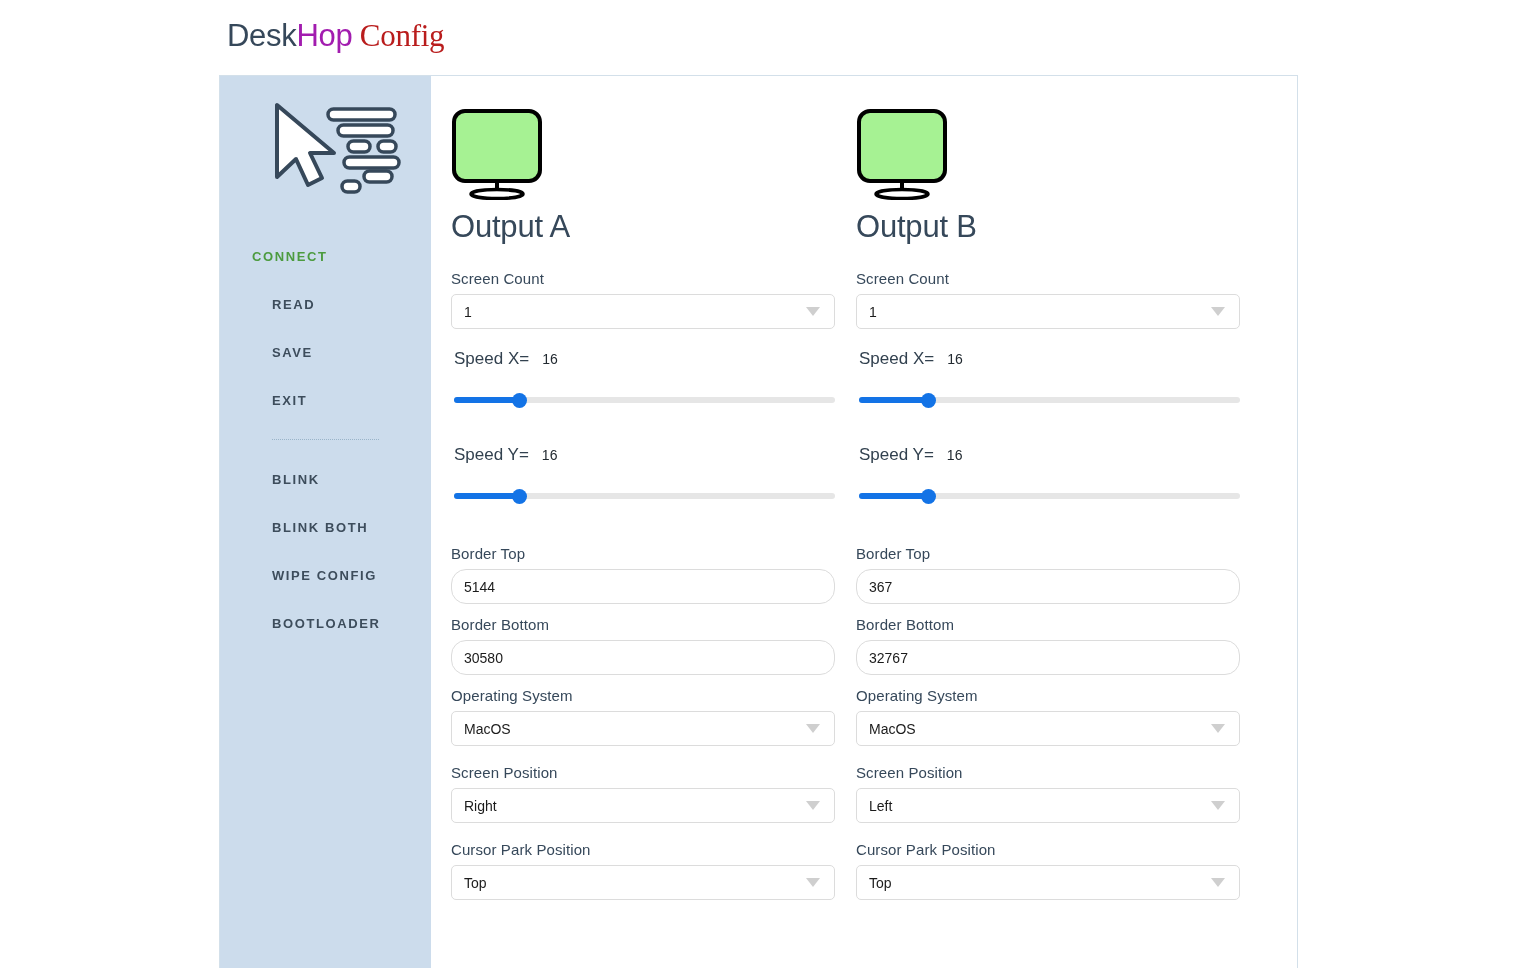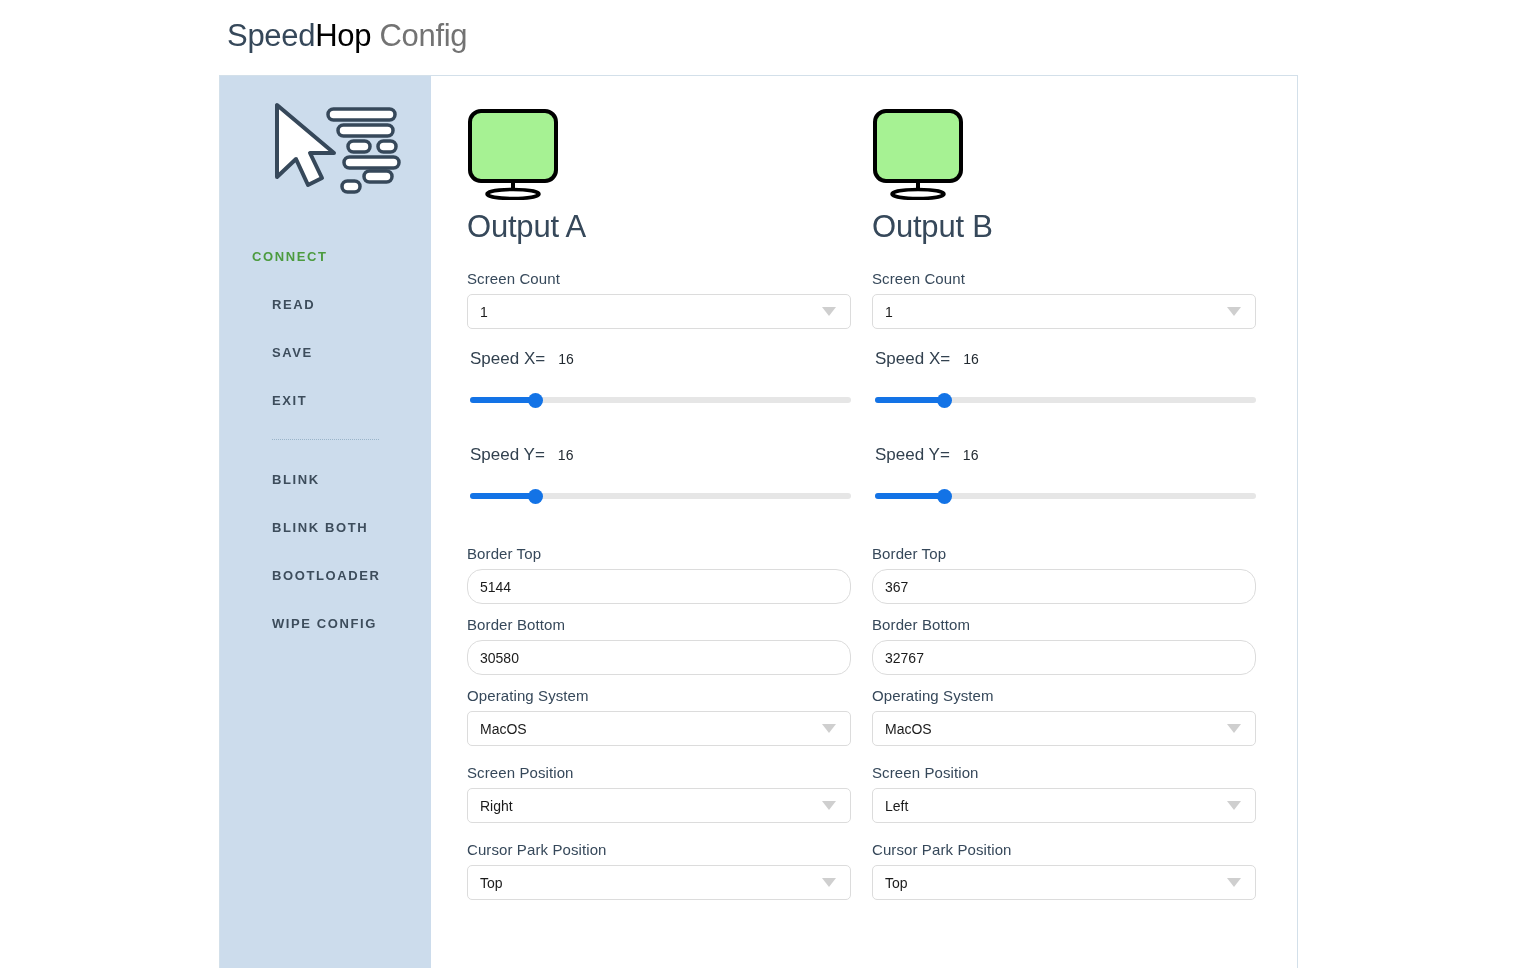--- a/index.html
+++ b/index.html
@@ -202,7 +202,7 @@
 <body>
 
 <div class="app-title">
-  <span>Speed</span><span class="brand-hop">Hop</span><span class="brand-config"> Config</span>
+  <span>Desk</span><span class="brand-hop">Hop</span><span class="brand-config"> Config</span>
 </div>
 
 <div class="shell">

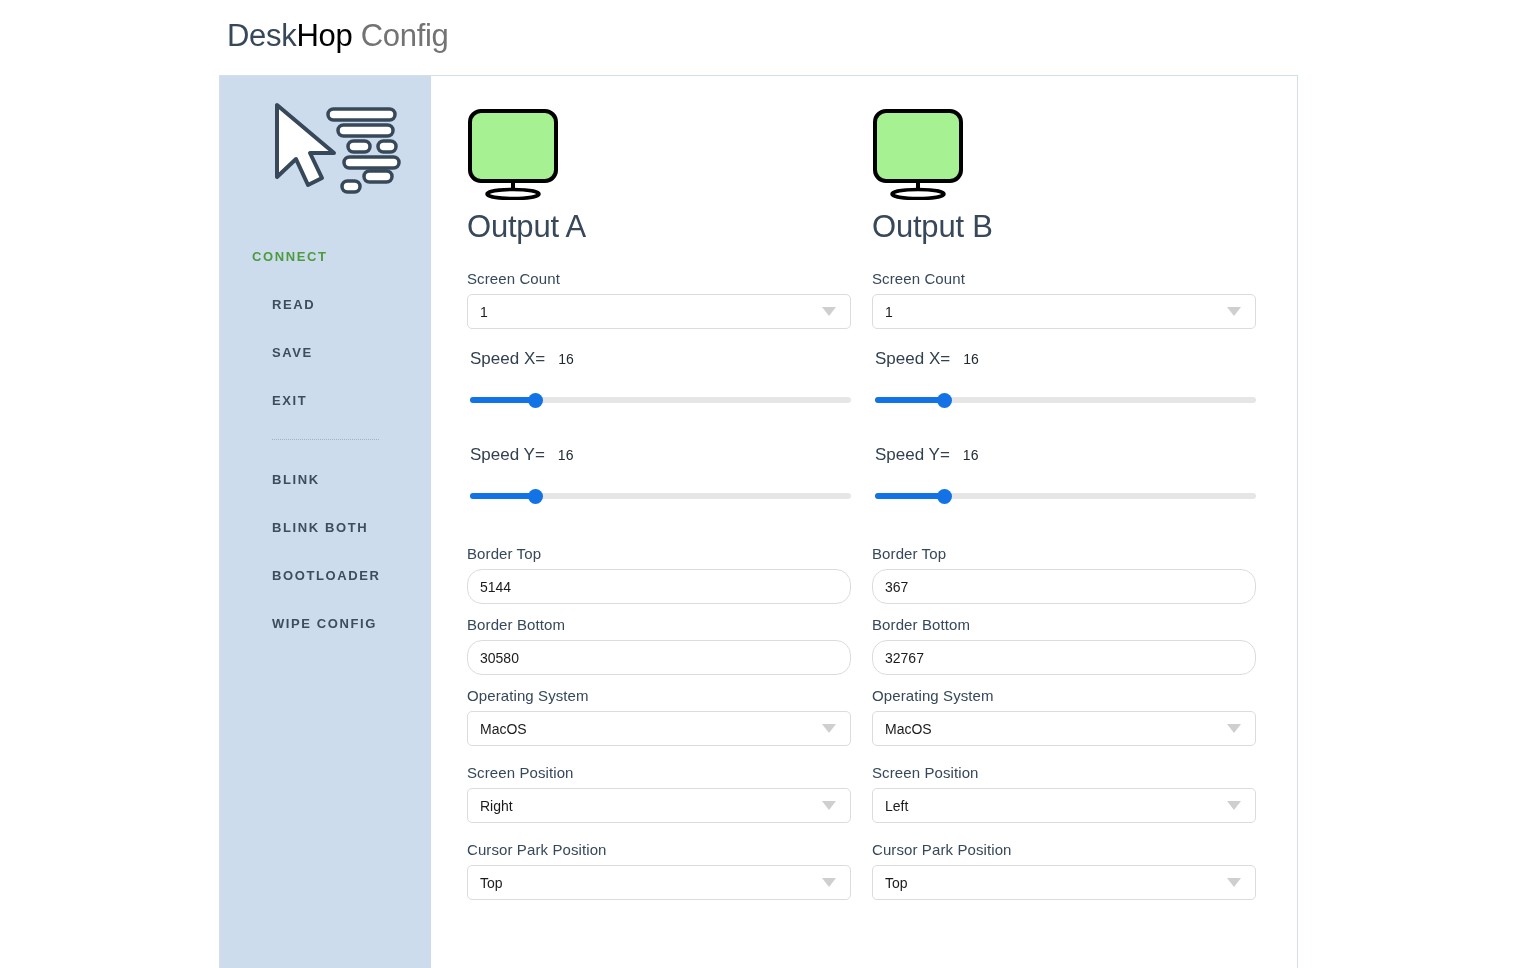--- a/index.html
+++ b/index.html
@@ -23,7 +23,7 @@
     color: #36485a;
     white-space: nowrap;
   }
-  .app-title .brand-hop { color: #000000; }
+  .app-title .brand-hop { color: #a21caf; }
   .app-title .brand-config { color: #737373; }
 
   

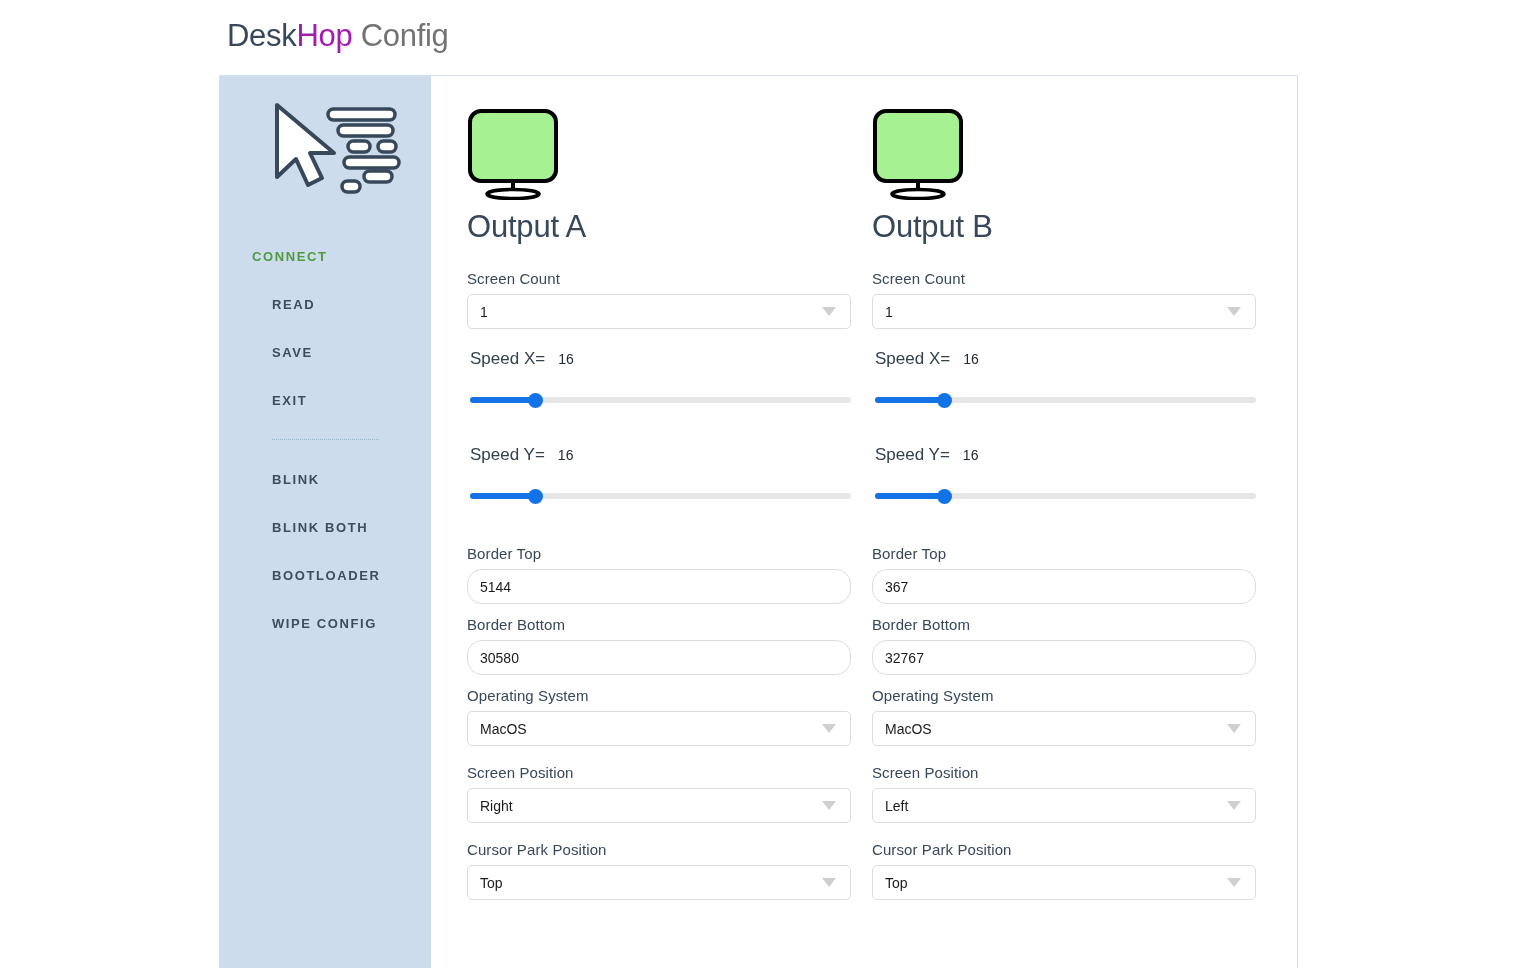--- a/index.html
+++ b/index.html
@@ -24,7 +24,7 @@
     white-space: nowrap;
   }
   .app-title .brand-hop { color: #a21caf; }
-  .app-title .brand-config { color: #737373; }
+  .app-title .brand-config { color: #b91c1c; font-family: Liberation Serif, serif; }
 
   
   .shell {

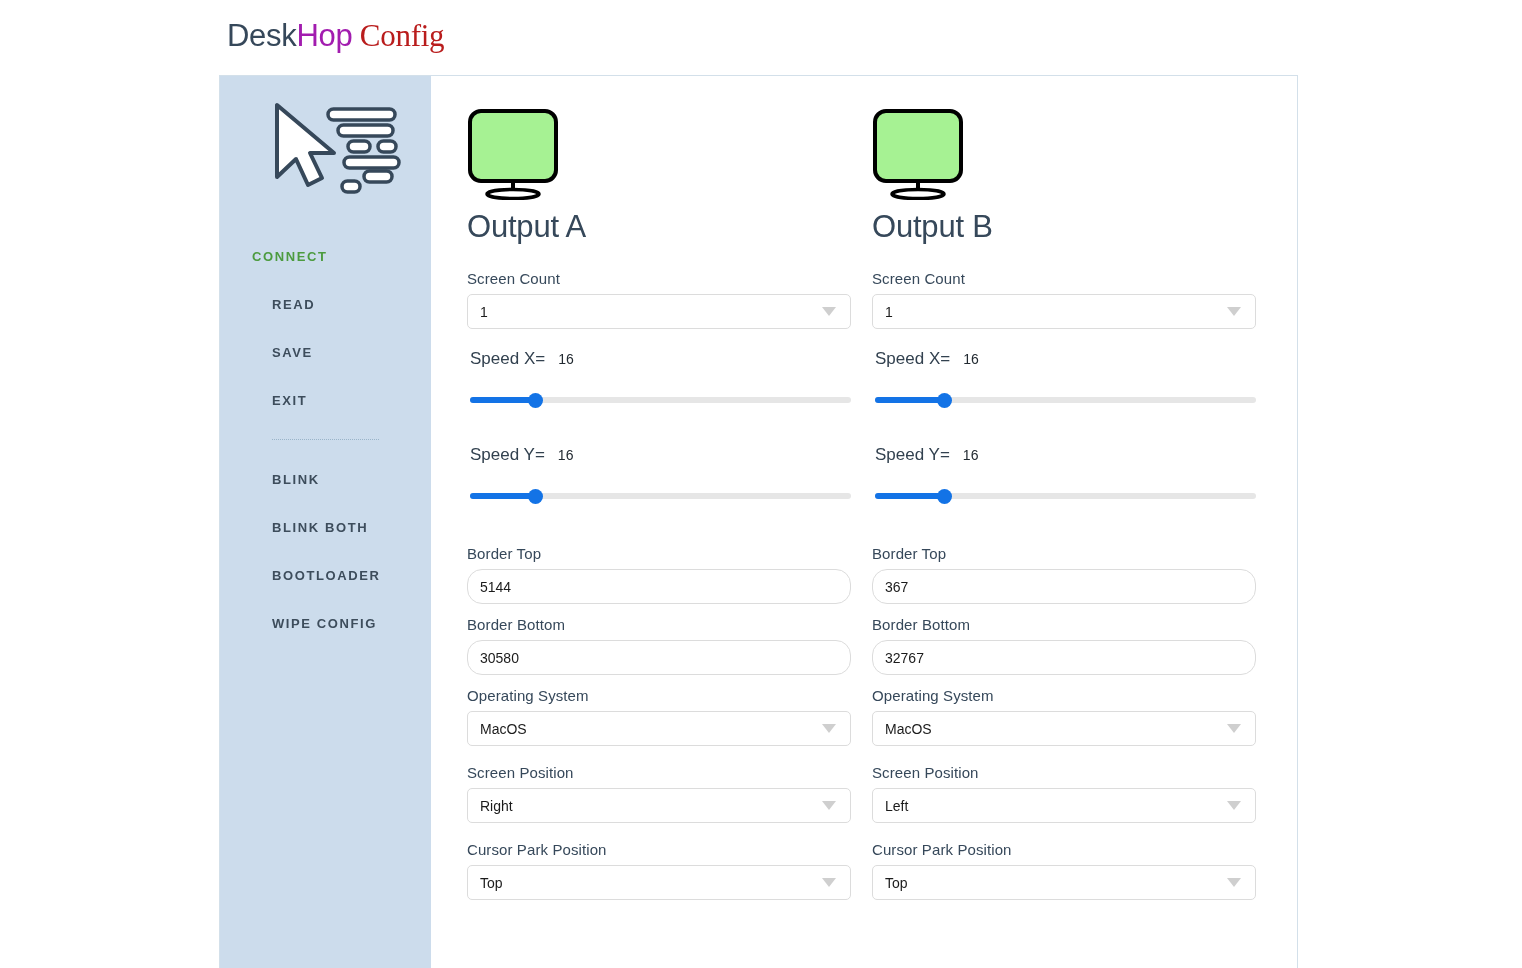--- a/index.html
+++ b/index.html
@@ -87,7 +87,7 @@
   .content {
     flex: 1 1 auto;
     position: relative;
-    padding: 32px 38px 0 36px;
+    padding: 32px 38px 0 20px;
     overflow: hidden;
   }
 

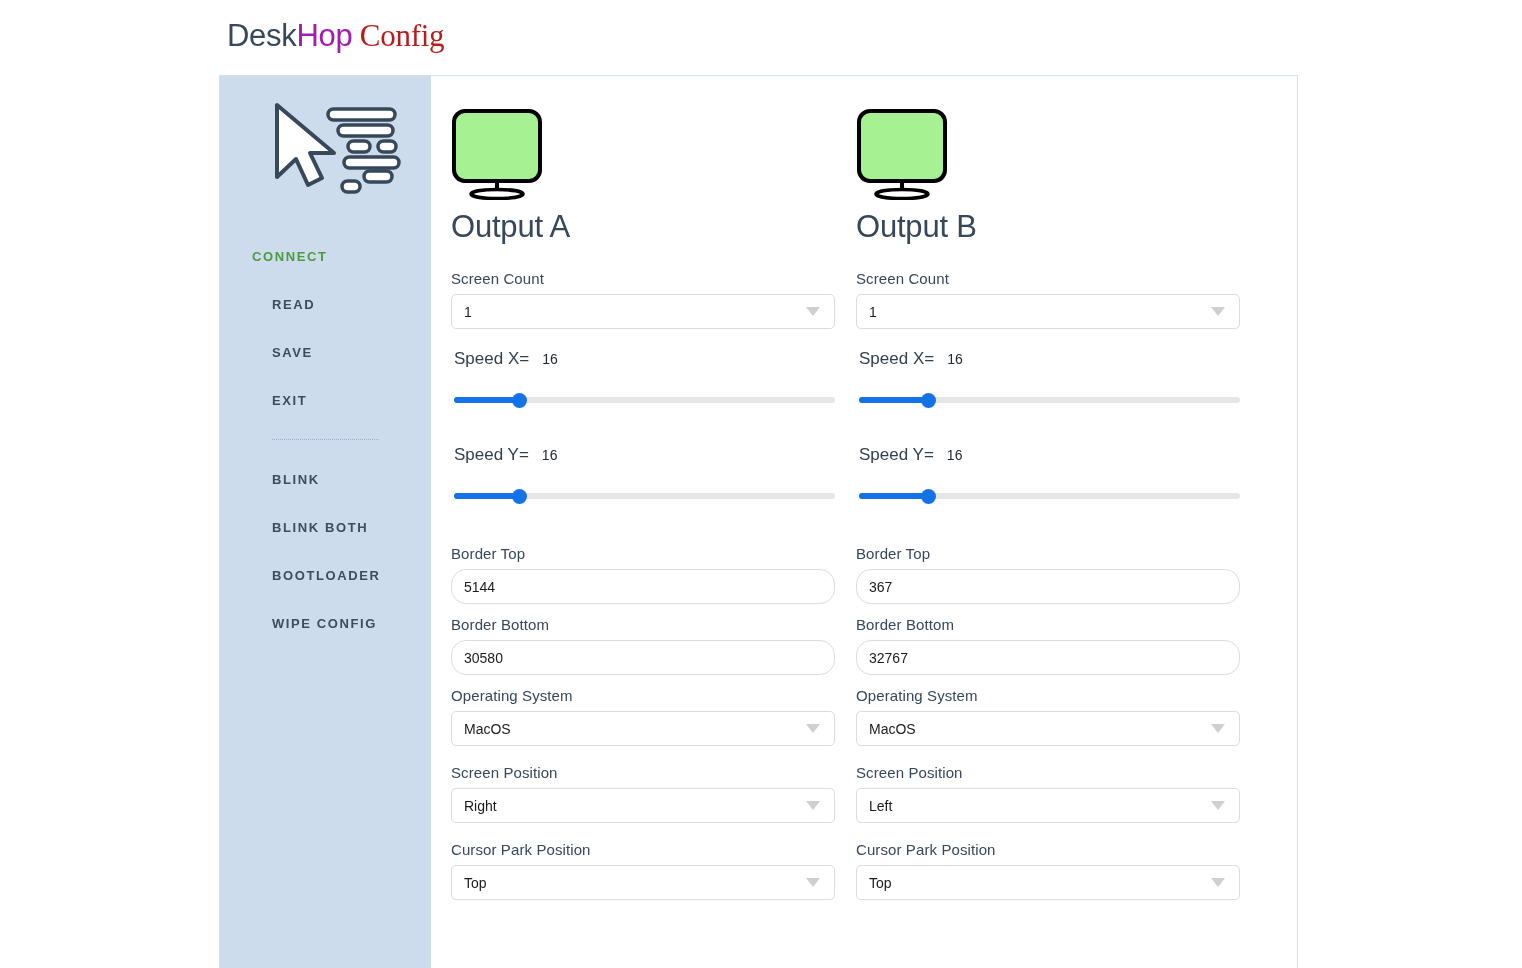--- a/index.html
+++ b/index.html
@@ -234,8 +234,8 @@
 
       <div class="nav-item">BLINK</div>
       <div class="nav-item">BLINK BOTH</div>
+      <div class="nav-item">WIPE CONFIG</div>
       <div class="nav-item">BOOTLOADER</div>
-      <div class="nav-item">WIPE CONFIG</div>
     </div>
   </div>
 

